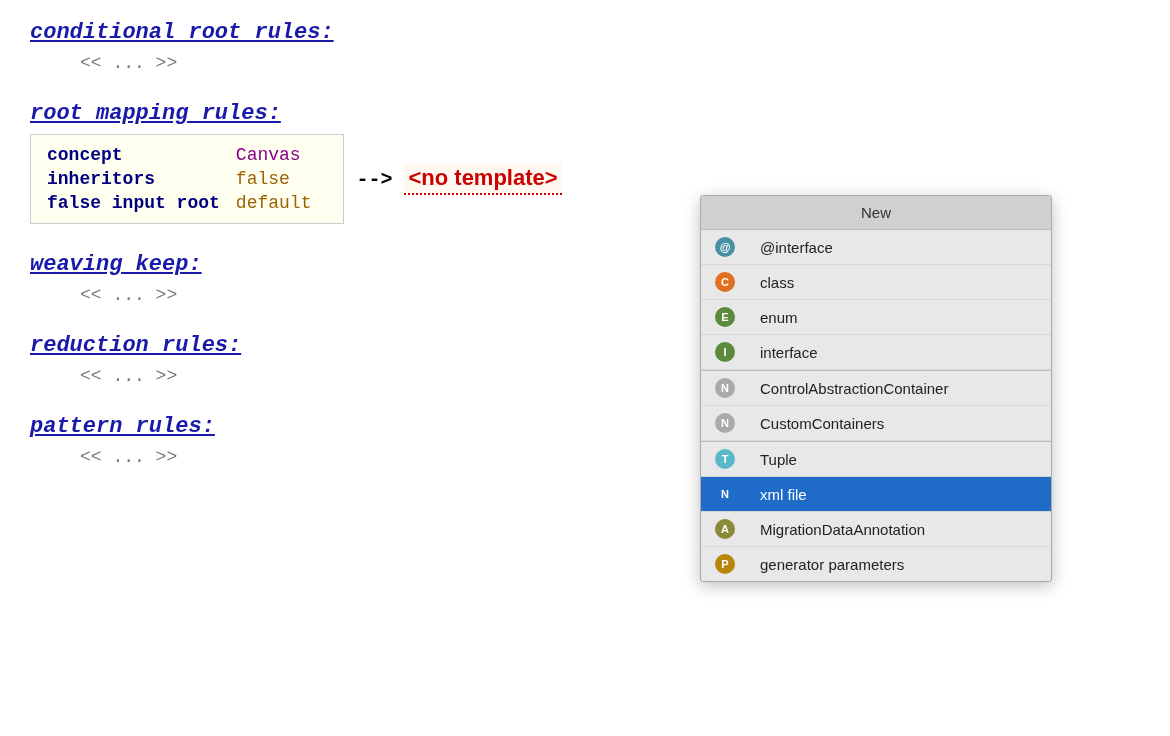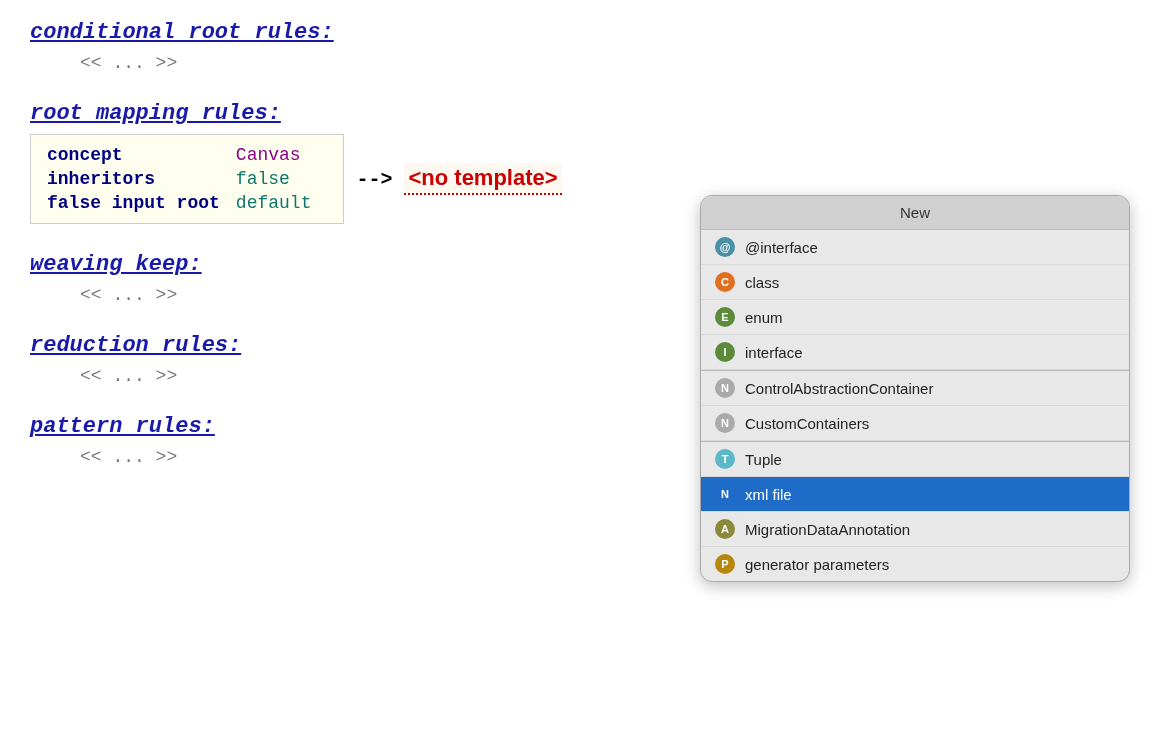--- a/index.html
+++ b/index.html
@@ -75,7 +75,7 @@
     }
 
     .mapping-bracket-box td.val-black {
-      color: #0f766e;
+      color: #a16207;
     }
 
     .mapping-bracket-box td.val-gray {

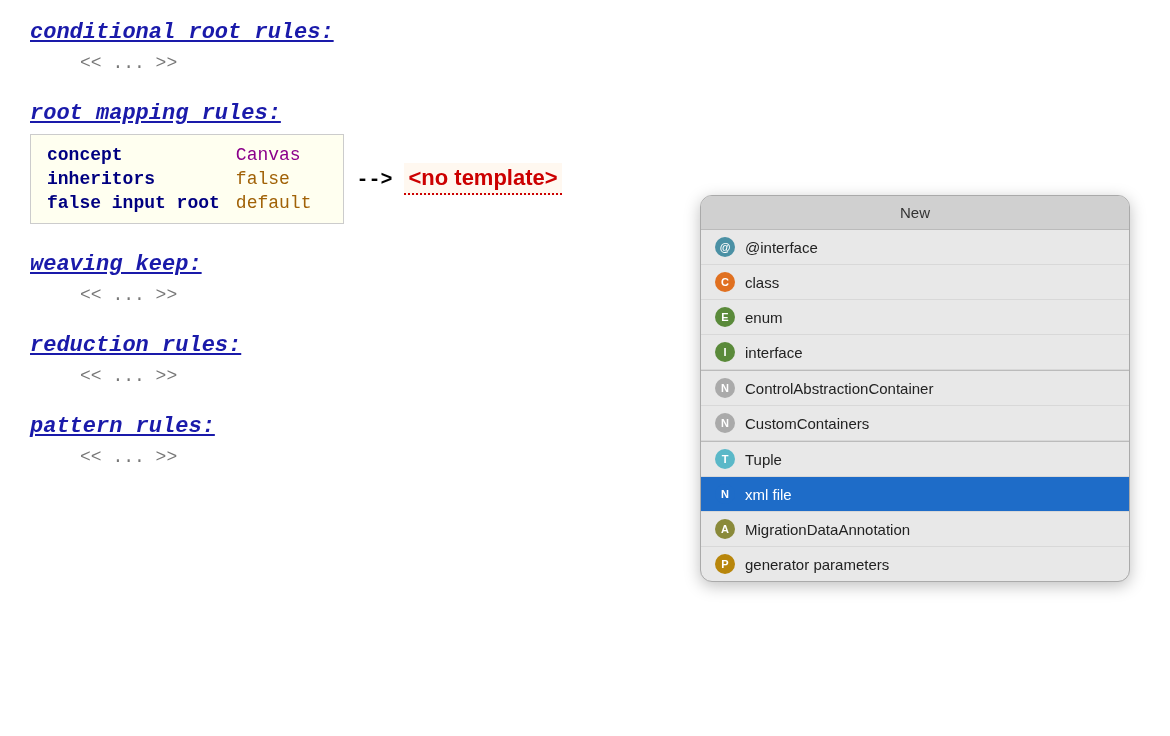--- a/index.html
+++ b/index.html
@@ -108,10 +108,10 @@
       position: absolute;
       top: 195px;
       left: 700px;
-      width: 430px;
+      width: 352px;
       background: #e8e8e8;
       border: 1px solid #aaa;
-      border-radius: 12px;
+      border-radius: 3px;
       box-shadow: 0 4px 16px rgba(0,0,0,0.25);
       z-index: 100;
       overflow: hidden;

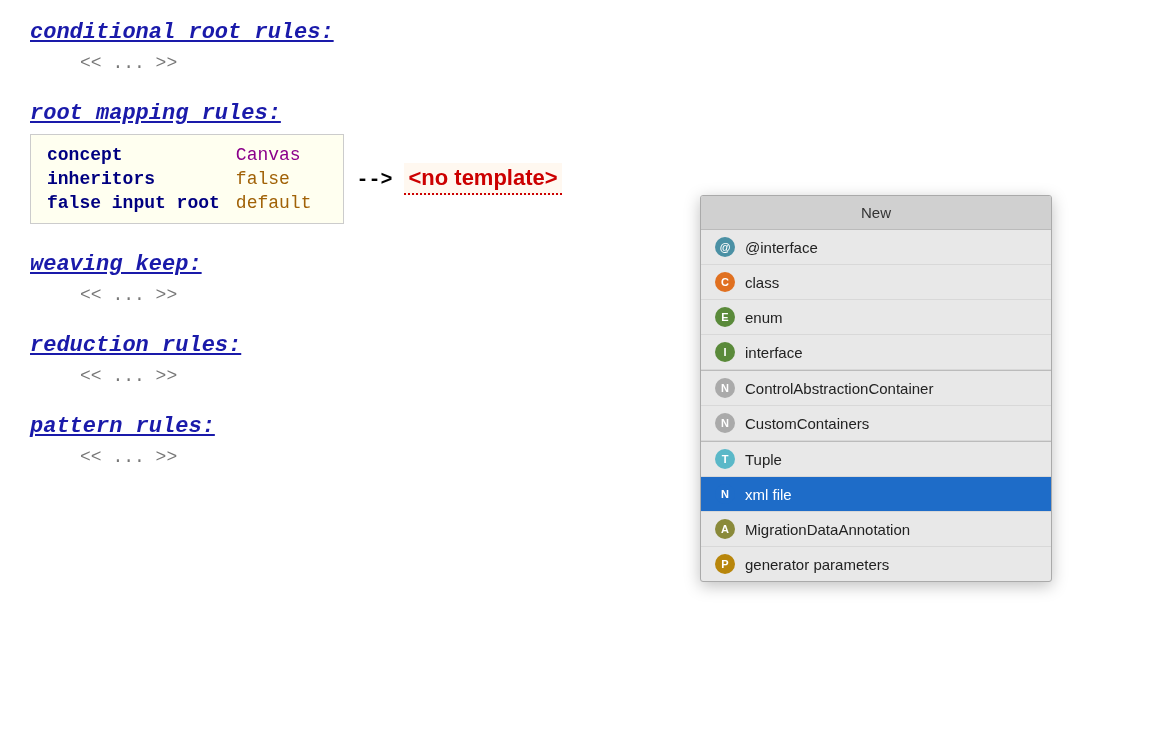--- a/index.html
+++ b/index.html
@@ -180,6 +180,7 @@
 
     .item-label {
       font-size: 15px;
+      margin-left: 15px;
     }
 
     .dropdown-item.selected .item-label {

